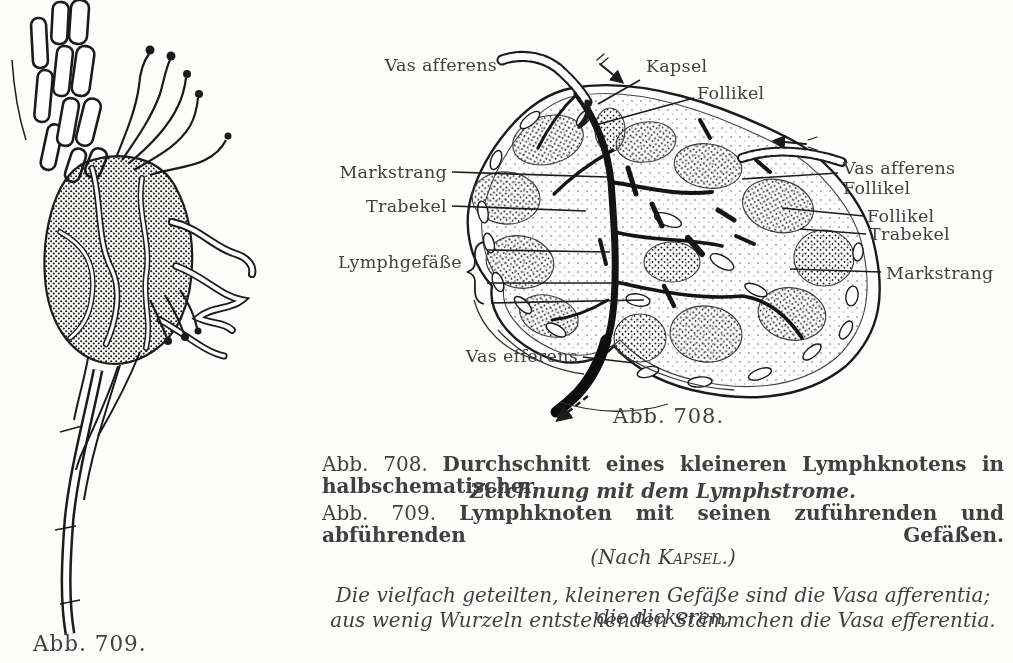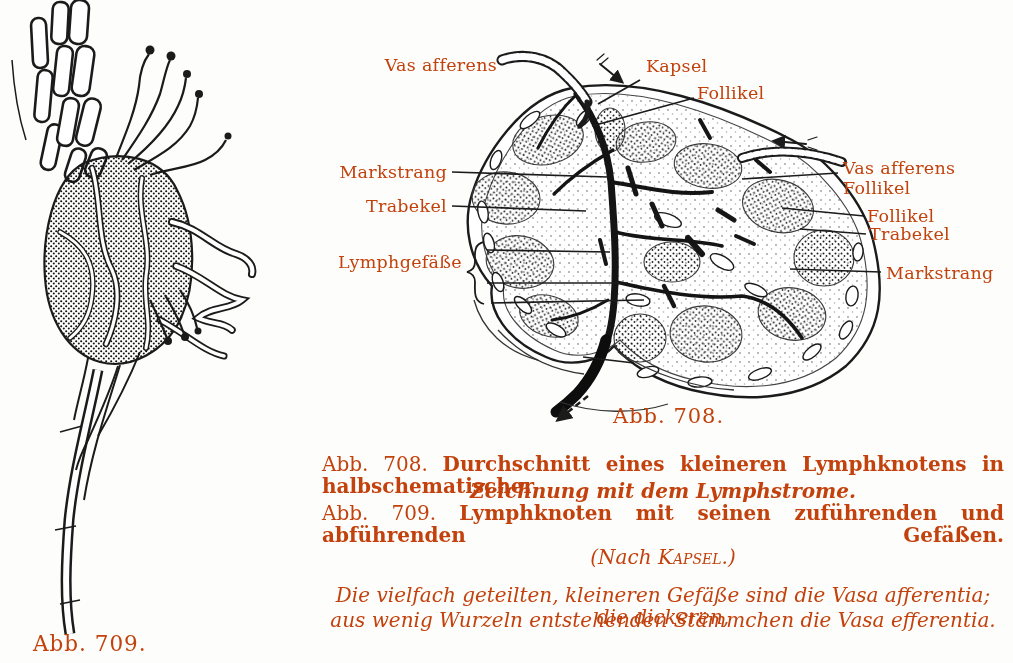--- a/index.html
+++ b/index.html
@@ -9,7 +9,7 @@
     background:#fdfdfb;
     overflow:hidden;
     font-family:"DejaVu Serif", serif;
-    color:#c2410c;
+    color:#404040;
   }
   .art { position:absolute; left:0; top:0; }
   .lbl {

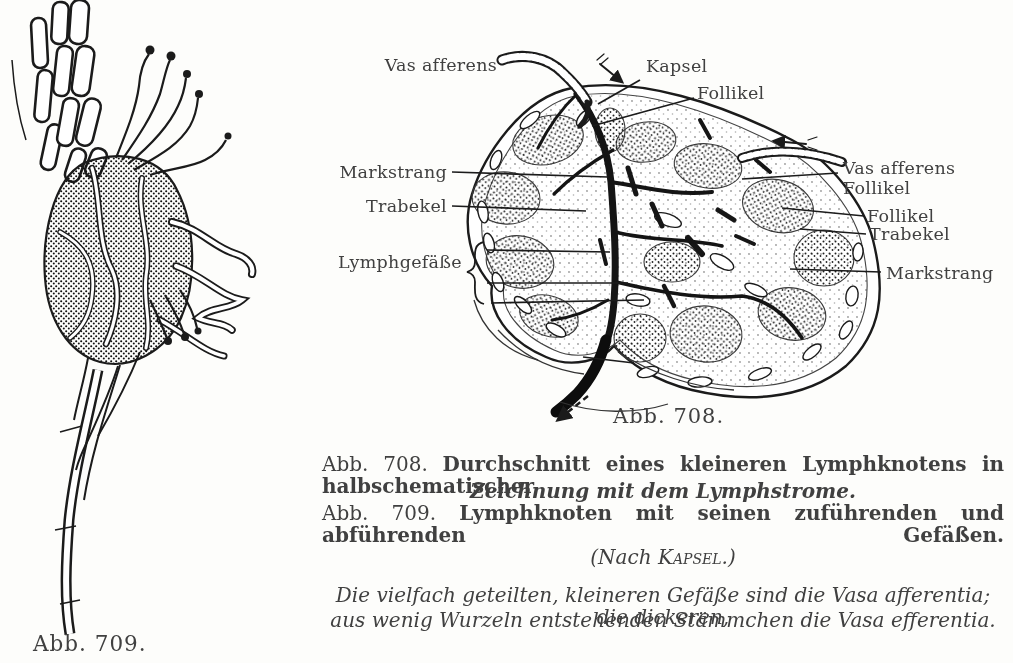--- a/index.html
+++ b/index.html
@@ -246,6 +246,7 @@
   <div class="lbl right" style="left:335px; top:162px; width:112px;">Markstrang</div>
   <div class="lbl right" style="left:335px; top:196px; width:112px;">Trabekel</div>
   <div class="lbl right" style="left:330px; top:252px; width:132px;">Lymphgefäße</div>
+  <div class="lbl right" style="left:430px; top:346px; width:148px;">Vas efferens</div>
   <div class="lbl" style="left:843px; top:158px;">Vas afferens</div>
   <div class="lbl" style="left:843px; top:178px;">Follikel</div>
   <div class="lbl" style="left:867px; top:206px;">Follikel</div>

